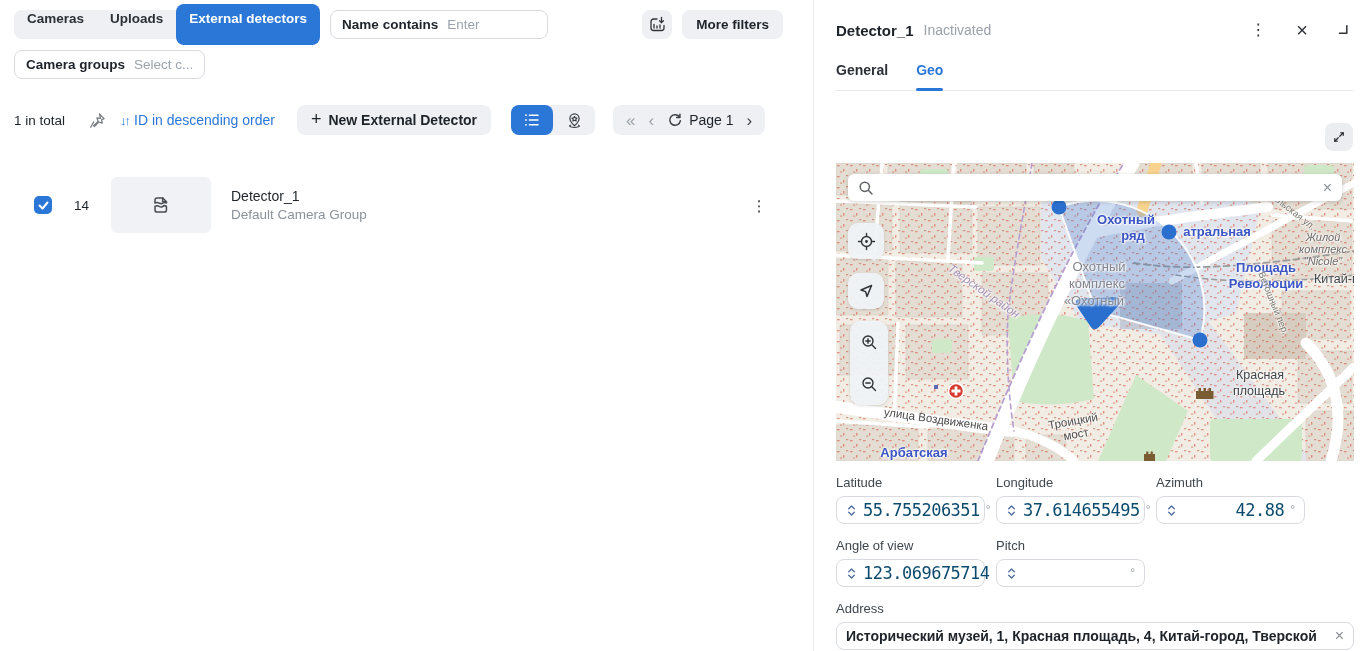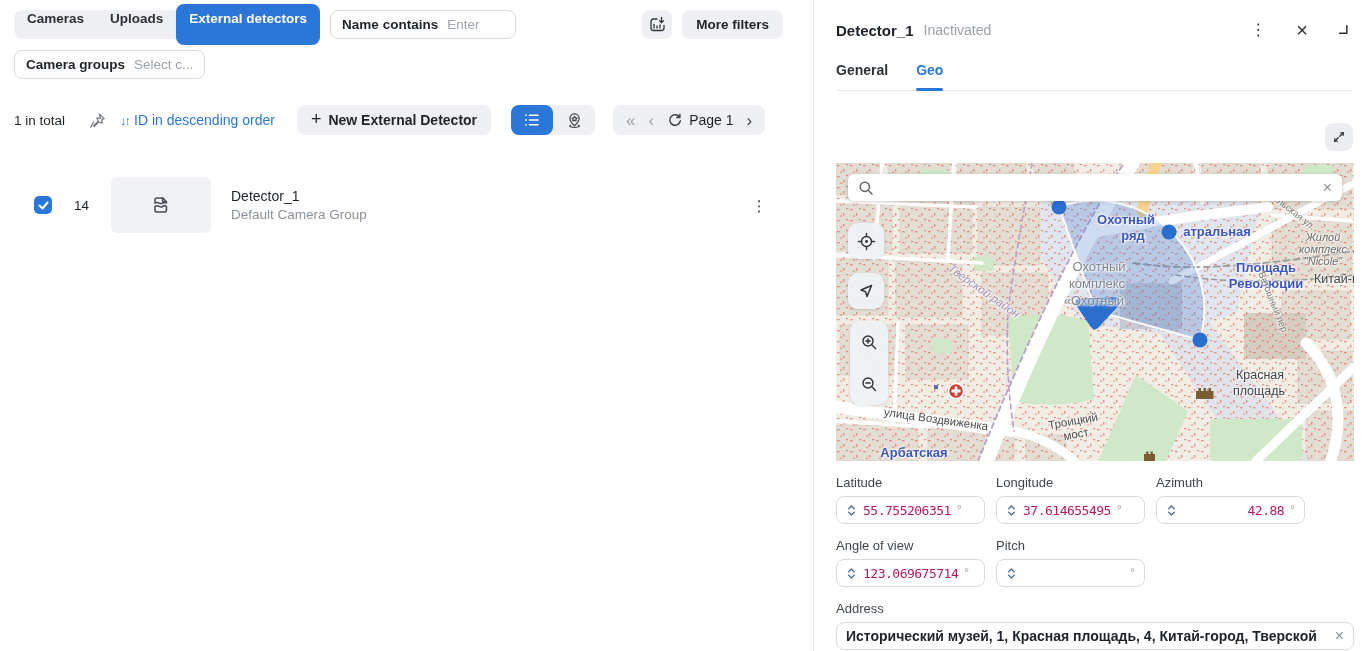--- a/index.html
+++ b/index.html
@@ -114,7 +114,7 @@
         <span class="tab">Uploads</span>
         <span class="tab active">External detectors</span>
       </div>
-      <div class="filterbox" style="width:186px">
+      <div class="filterbox" style="width:218px">
         <b>Name contains</b>
         <span class="placeholder">Enter</span>
       </div>

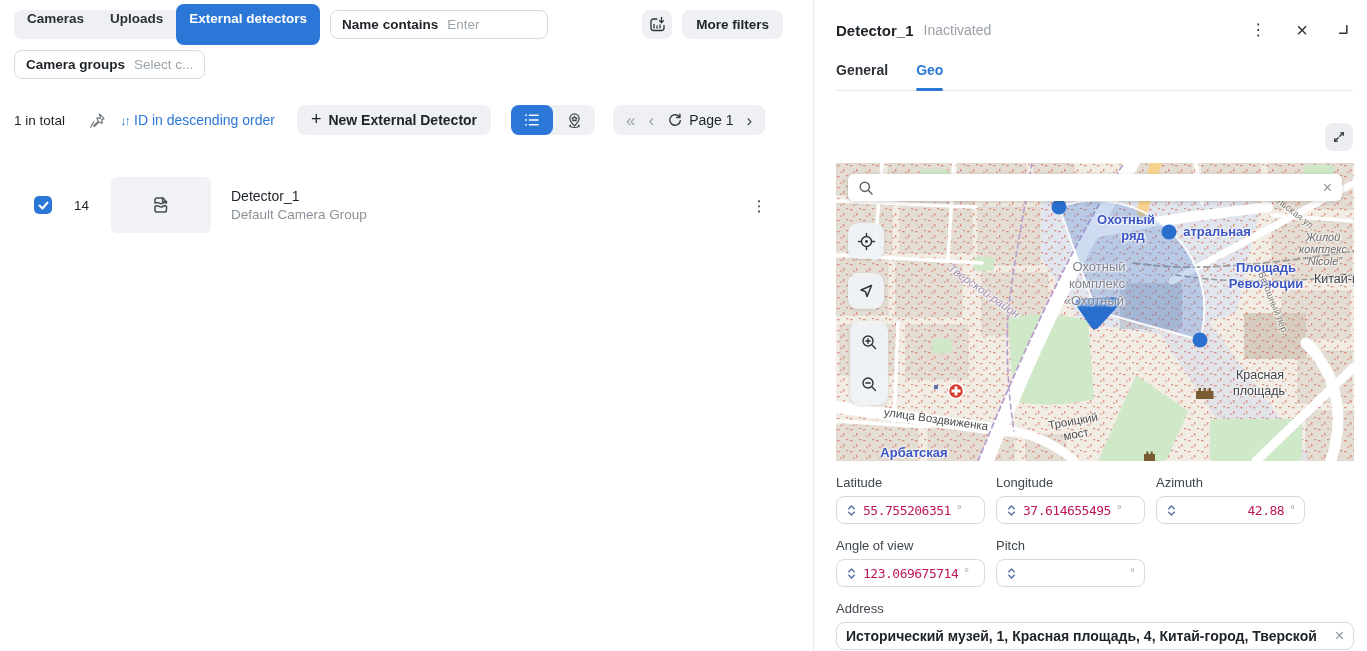--- a/index.html
+++ b/index.html
@@ -93,7 +93,7 @@
   .flabel { font-size:13px; color:#3f474e; margin-bottom:6px; }
   .finput { height:28px; border:1px solid #d7dbe0; border-radius:8px; background:#fff;
             display:flex; align-items:center; padding:0 9px; gap:6px; }
-  .fval { font-family:"DejaVu Sans Mono", monospace; font-size:13px; color:#be185d; letter-spacing:-0.5px; }
+  .fval { font-family:"DejaVu Sans Mono", monospace; font-size:17px; color:#0c4a6e; letter-spacing:-0.5px; }
   .fval.right { margin-left:auto; }
   .unit { color:#9aa1a8; font-size:12px; }
   .unit.right { margin-left:auto; }

